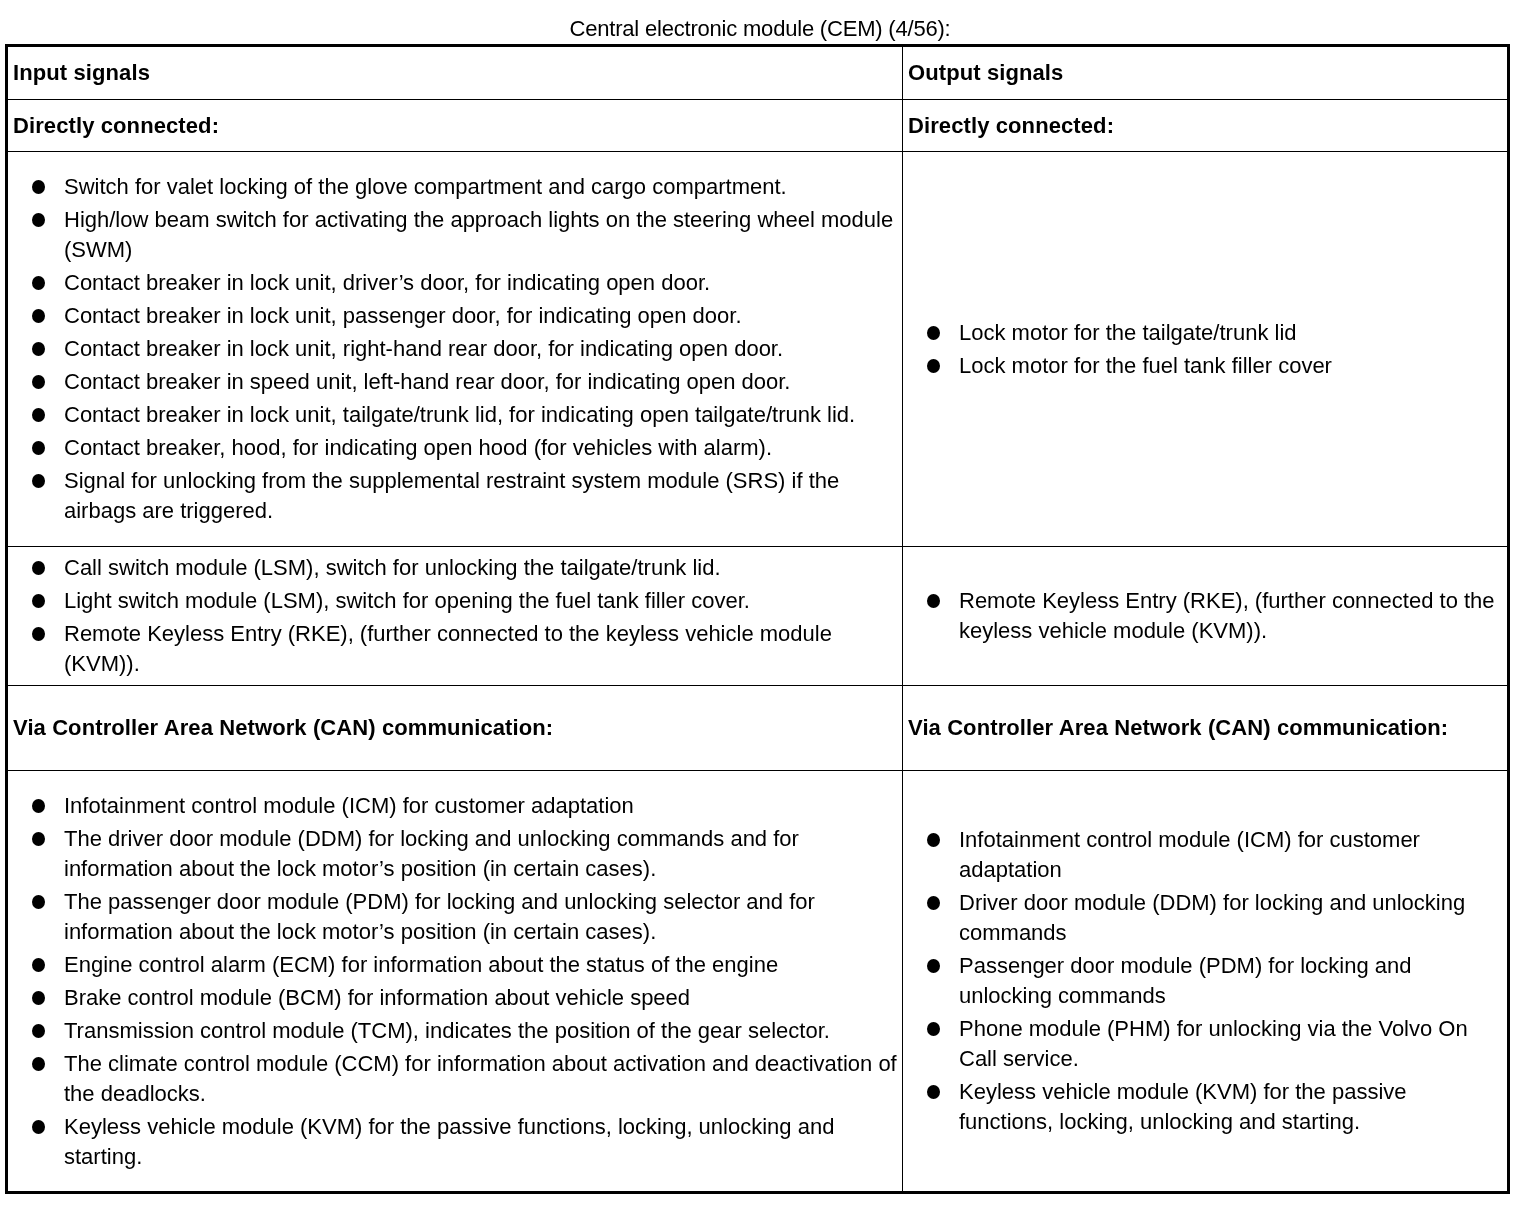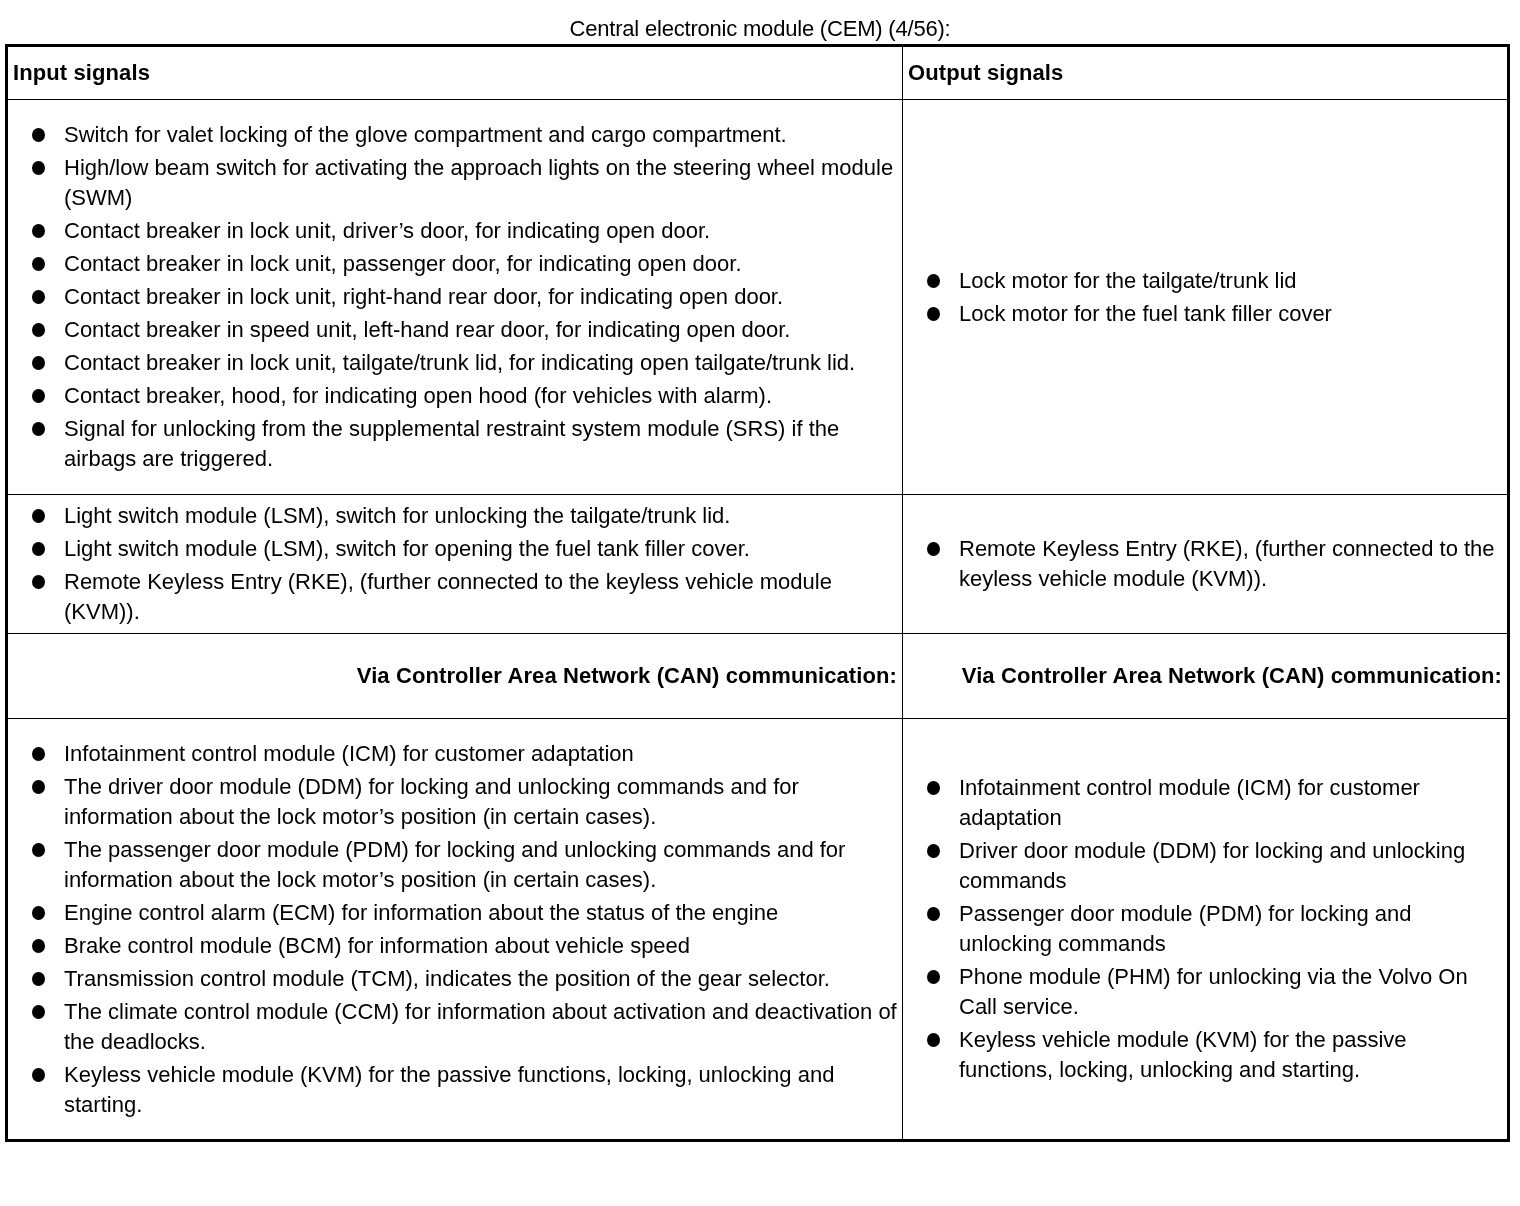--- a/index.html
+++ b/index.html
@@ -96,6 +96,10 @@
       <td class="hdr">Output signals</td>
     </tr>
 
+    <tr class="r-hdr2">
+      <td class="hdr">Directly connected:</td>
+      <td class="hdr">Directly connected:</td>
+    </tr>
     <tr class="r-direct">
       <td>
         <ul class="blist">

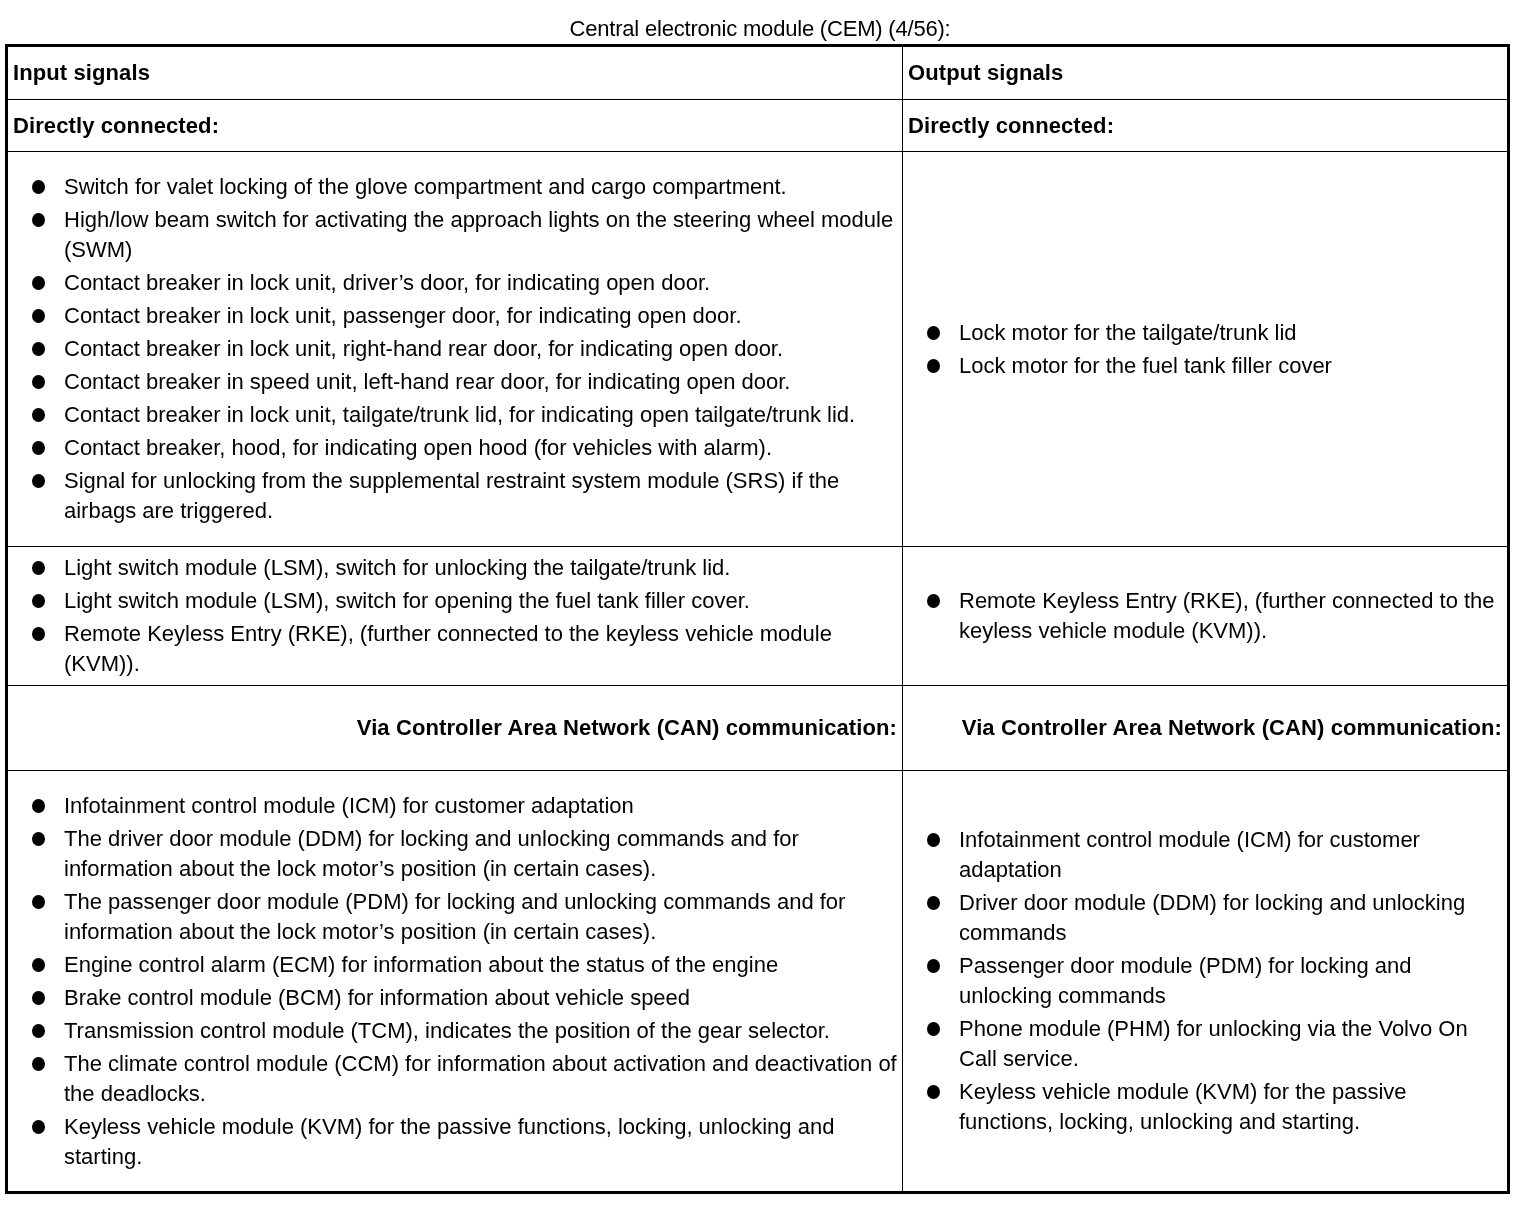--- a/index.html
+++ b/index.html
@@ -125,7 +125,7 @@
     <tr class="r-serial">
       <td>
         <ul class="blist">
-          <li><span class="dot"></span><span>Light switch module (LSM), switch for unlocking the tailgate/trunk lid.</span></li>
+          <li><span class="dot"></span><span>Call switch module (LSM), switch for unlocking the tailgate/trunk lid.</span></li>
           <li><span class="dot"></span><span>Light switch module (LSM), switch for opening the fuel tank filler cover.</span></li>
           <li><span class="dot"></span><span>Remote Keyless Entry (RKE), (further connected to the keyless vehicle module (KVM)).</span></li>
         </ul>

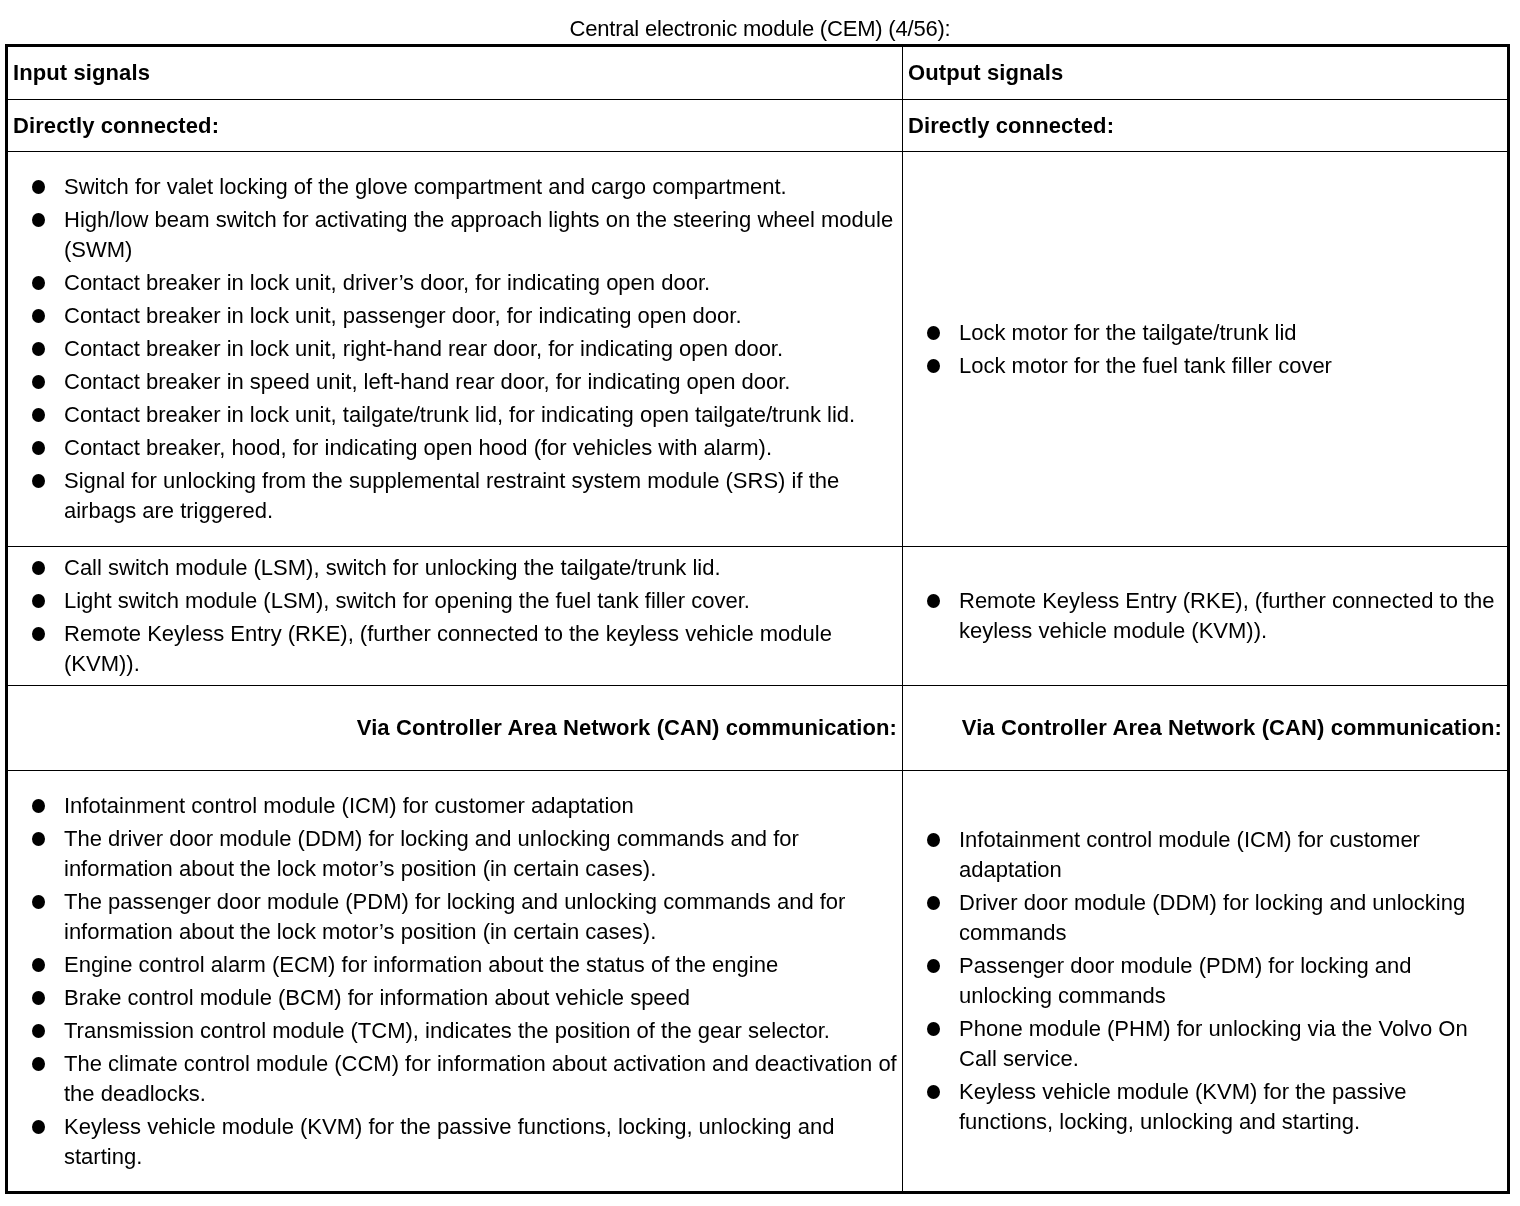--- a/index.html
+++ b/index.html
@@ -77,7 +77,7 @@
     .r-direct td { height: 394px; }
     .r-serial-h td { height: 41px; }
     .r-serial td { height: 137px; }
-    .r-can-h td { height: 72px; text-align: right; }
+    .r-can-h td { height: 72px; }
     .r-can td { height: 420px; }
   </style>
 </head>

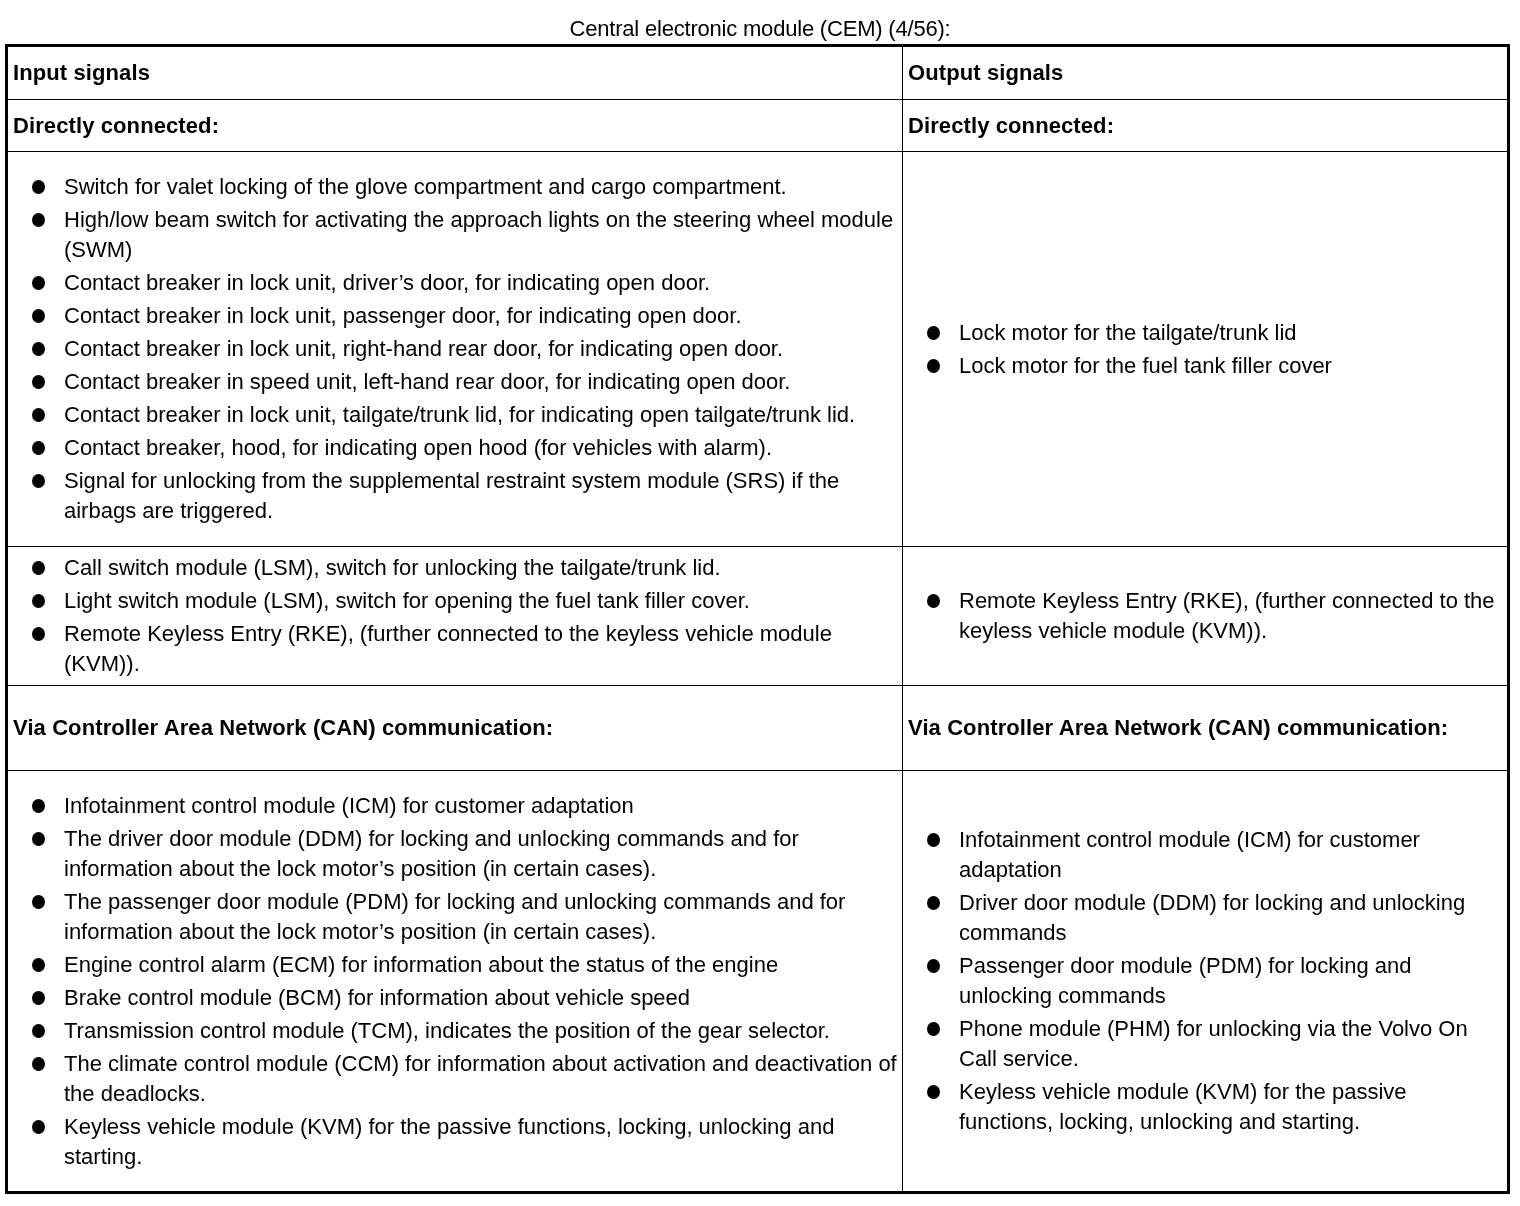--- a/index.html
+++ b/index.html
@@ -146,7 +146,7 @@
         <ul class="blist">
           <li><span class="dot"></span><span>Infotainment control module (ICM) for customer adaptation</span></li>
           <li><span class="dot"></span><span>The driver door module (DDM) for locking and unlocking commands and for information about the lock motor’s position (in certain cases).</span></li>
-          <li><span class="dot"></span><span>The passenger door module (PDM) for locking and unlocking commands and for information about the lock motor’s position (in certain cases).</span></li>
+          <li><span class="dot"></span><span>The passenger door module (PDM) for locking and unlocking selector and for information about the lock motor’s position (in certain cases).</span></li>
           <li><span class="dot"></span><span>Engine control alarm (ECM) for information about the status of the engine</span></li>
           <li><span class="dot"></span><span>Brake control module (BCM) for information about vehicle speed</span></li>
           <li><span class="dot"></span><span>Transmission control module (TCM), indicates the position of the gear selector.</span></li>

